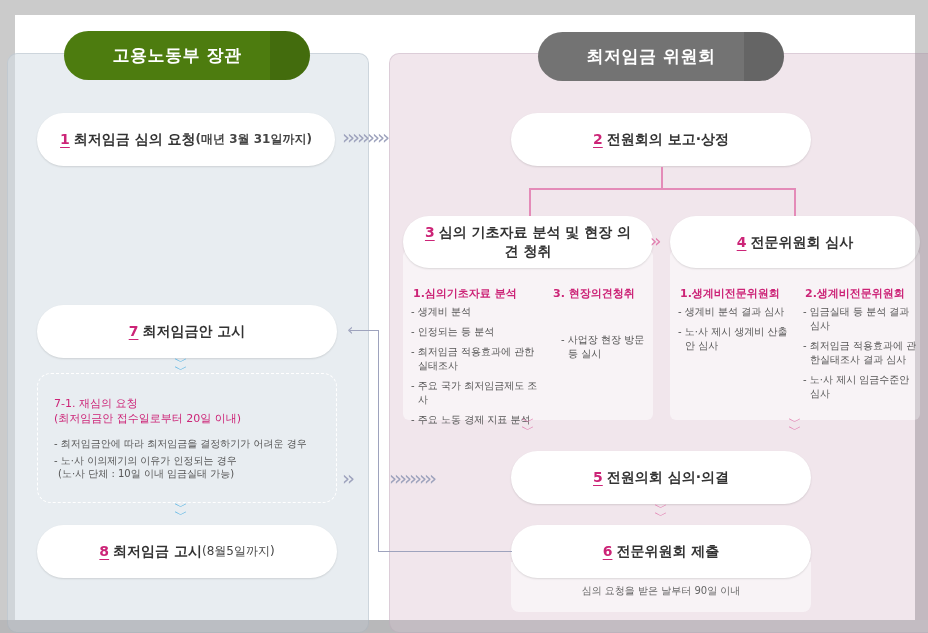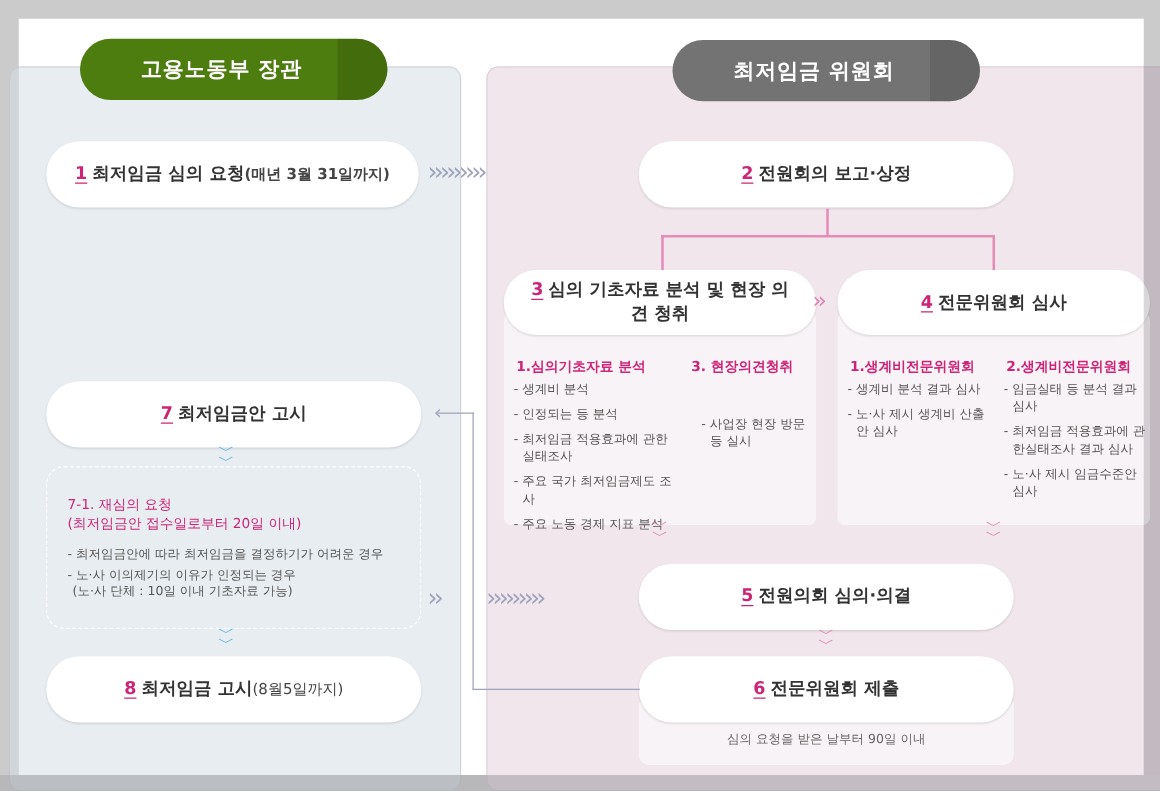--- a/index.html
+++ b/index.html
@@ -141,7 +141,7 @@
 <ul class="resub-list">
   <li>- 최저임금안에 따라 최저임금을 결정하기가 어려운 경우</li>
   <li style="margin-bottom:0;">- 노·사 이의제기의 이유가 인정되는 경우</li>
-  <li style="padding-left:4px;">(노·사 단체 : 10일 이내 기초자료 가능)</li>
+  <li style="padding-left:4px;">(노·사 단체 : 10일 이내 임금실태 가능)</li>
 </ul>
 <div class="chev" style="left:342px;top:466px;">››</div>
 <div class="chev" style="left:389px;top:466px;">›››››››››</div>

